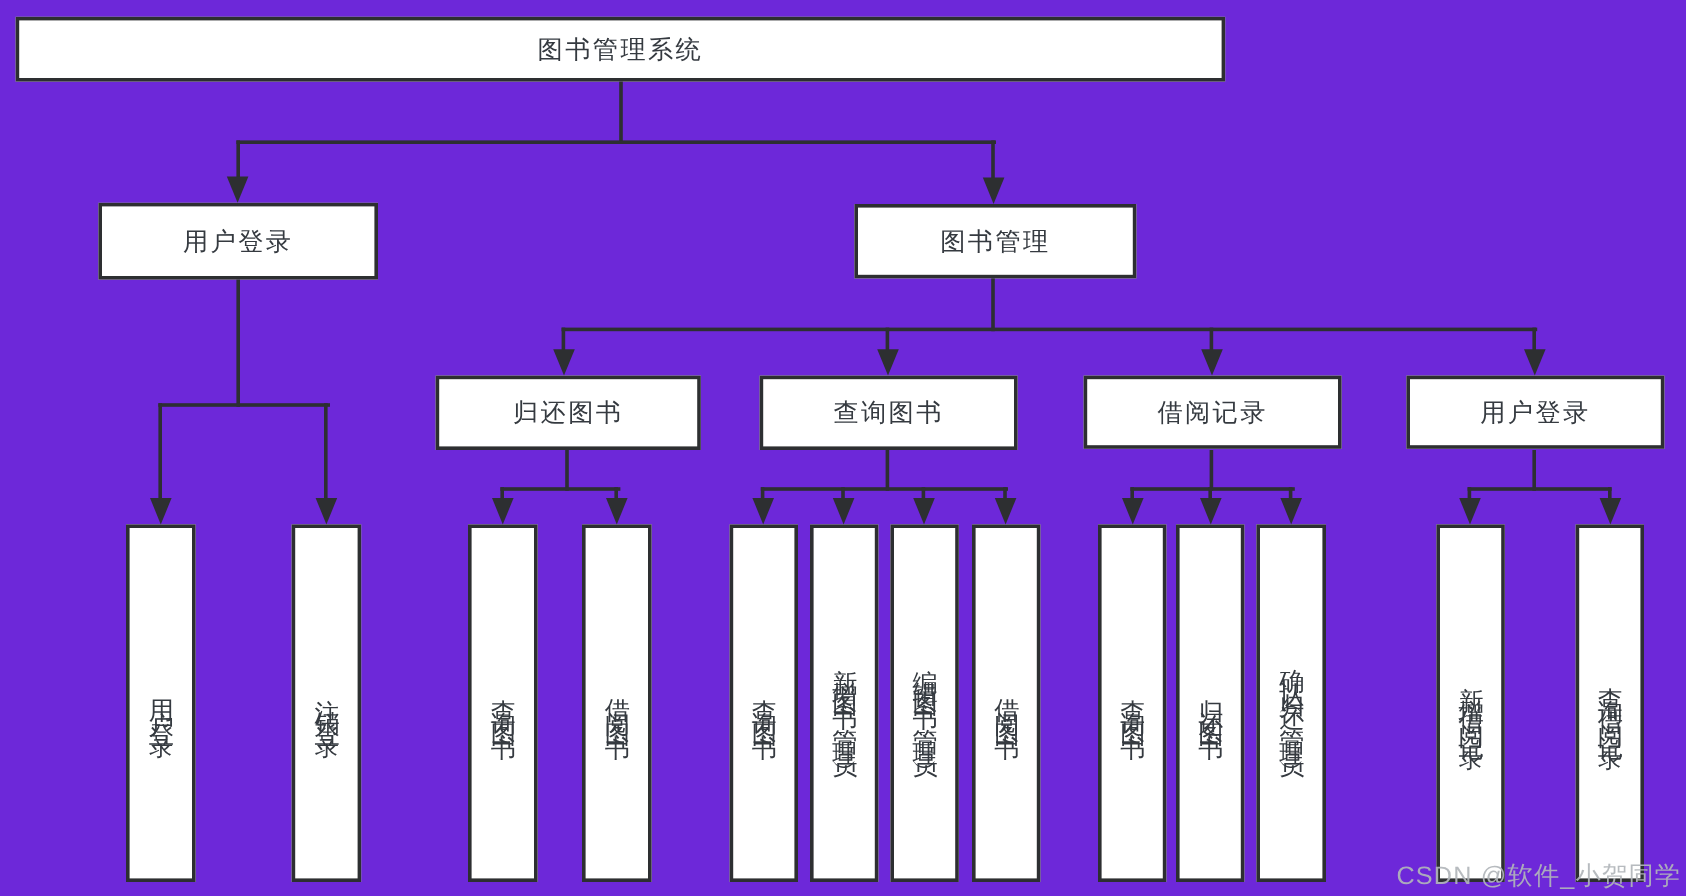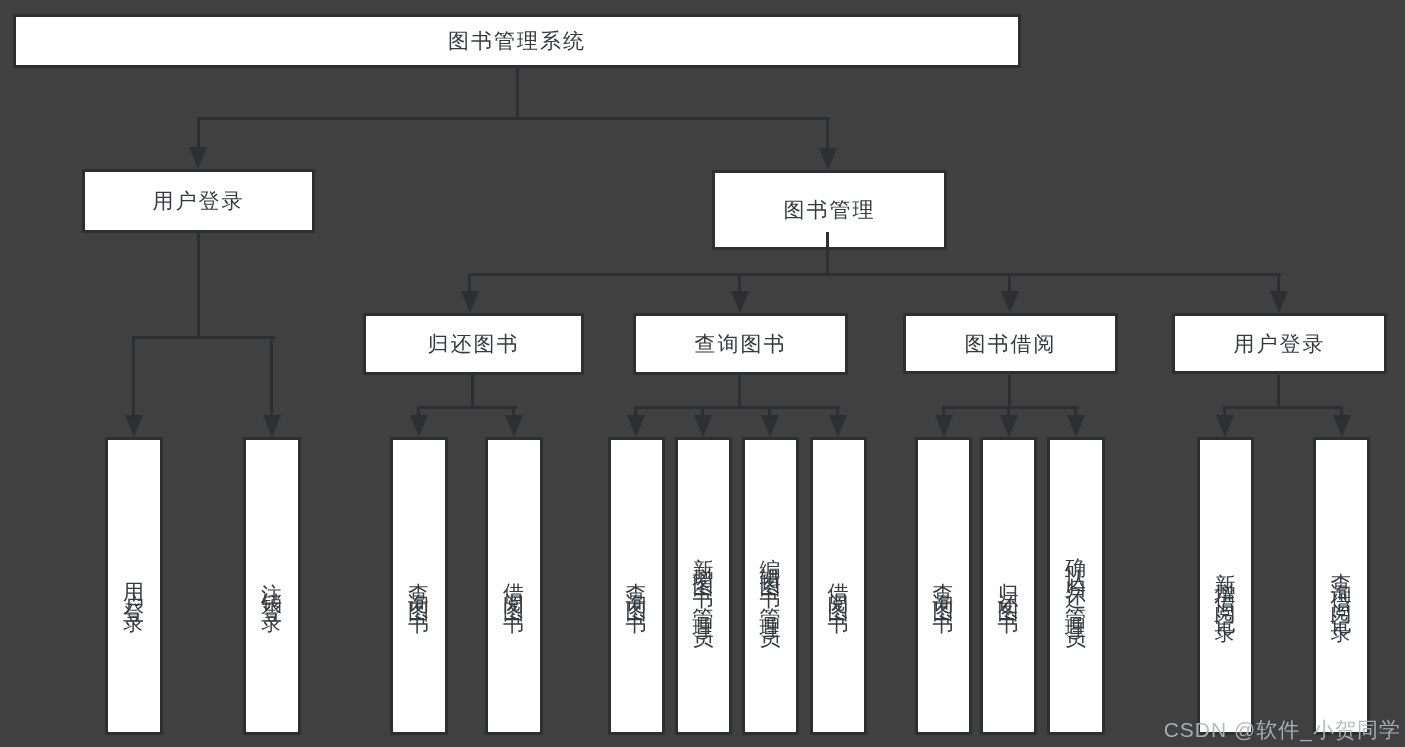--- a/index.html
+++ b/index.html
@@ -4,7 +4,7 @@
 <style>
   html,body { margin:0; padding:0; background:#ffffff; }
   .canvas {
-    position:relative; width:1405px; height:747px; background:#404040;
+    position:relative; width:1405px; height:747px; background:#6d28d9;
     font-family:"Liberation Sans","DejaVu Sans",sans-serif; overflow:hidden;
   }
   .node {

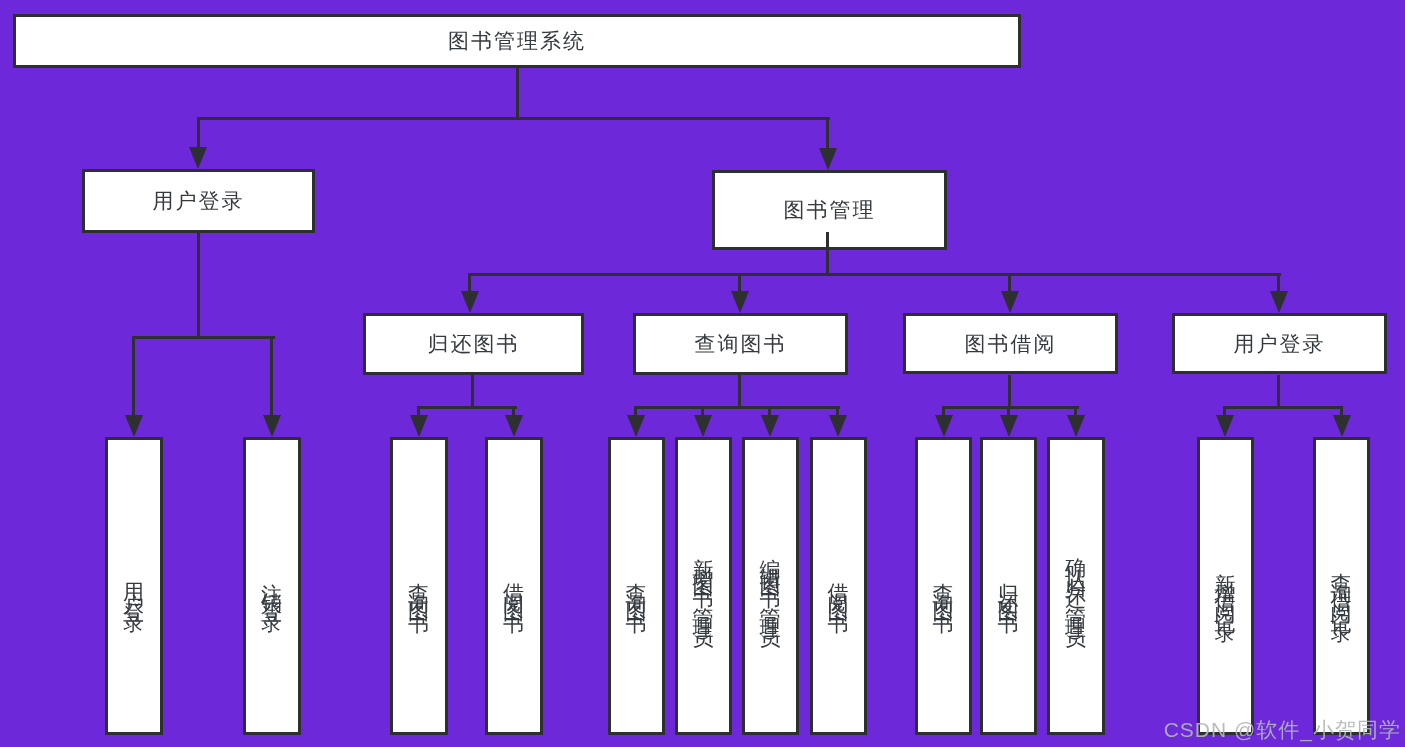--- a/index.html
+++ b/index.html
@@ -35,7 +35,7 @@
   <div id="nodes-layer">
       <div class="node h" style="left: 13px; top: 14px; width: 1008px; height: 54px;">图书管理系统</div>
       <div class="node h" style="left: 82px; top: 169px; width: 233px; height: 64px;">用户登录</div>
-      <div class="node h" style="left: 712px; top: 170px; width: 235px; height: 80px;">图书管理</div>
+      <div class="node h" style="left: 712px; top: 170px; width: 235px; height: 62px;">图书管理</div>
       <div class="node h" style="left: 363px; top: 313px; width: 221px; height: 62px;">归还图书</div>
       <div class="node h" style="left: 633px; top: 313px; width: 215px; height: 62px;">查询图书</div>
       <div class="node h" style="left: 903px; top: 313px; width: 215px; height: 61px;">图书借阅</div>

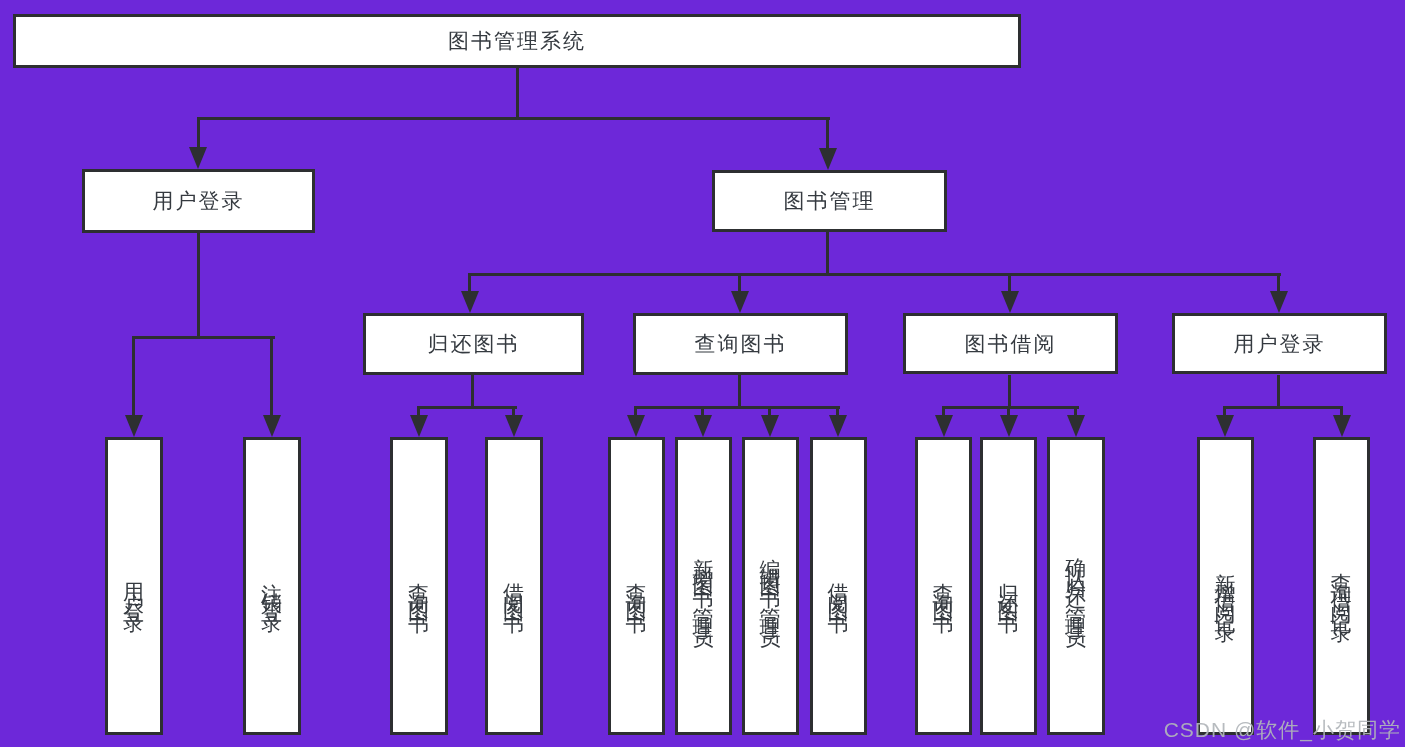--- a/index.html
+++ b/index.html
@@ -38,7 +38,7 @@
       <div class="node h" style="left: 712px; top: 170px; width: 235px; height: 62px;">图书管理</div>
       <div class="node h" style="left: 363px; top: 313px; width: 221px; height: 62px;">归还图书</div>
       <div class="node h" style="left: 633px; top: 313px; width: 215px; height: 62px;">查询图书</div>
-      <div class="node h" style="left: 903px; top: 313px; width: 215px; height: 61px;">图书借阅</div>
+      <div class="node h" style="left: 903px; top: 313px; width: 215px; height: 61px;">借阅记录</div>
       <div class="node h" style="left: 1172px; top: 313px; width: 215px; height: 61px;">用户登录</div>
       <div class="node v" style="left: 105px; top: 437px; width: 58px; height: 298px;">用户登录</div>
       <div class="node v" style="left: 243px; top: 437px; width: 58px; height: 298px;">注销登录</div>

